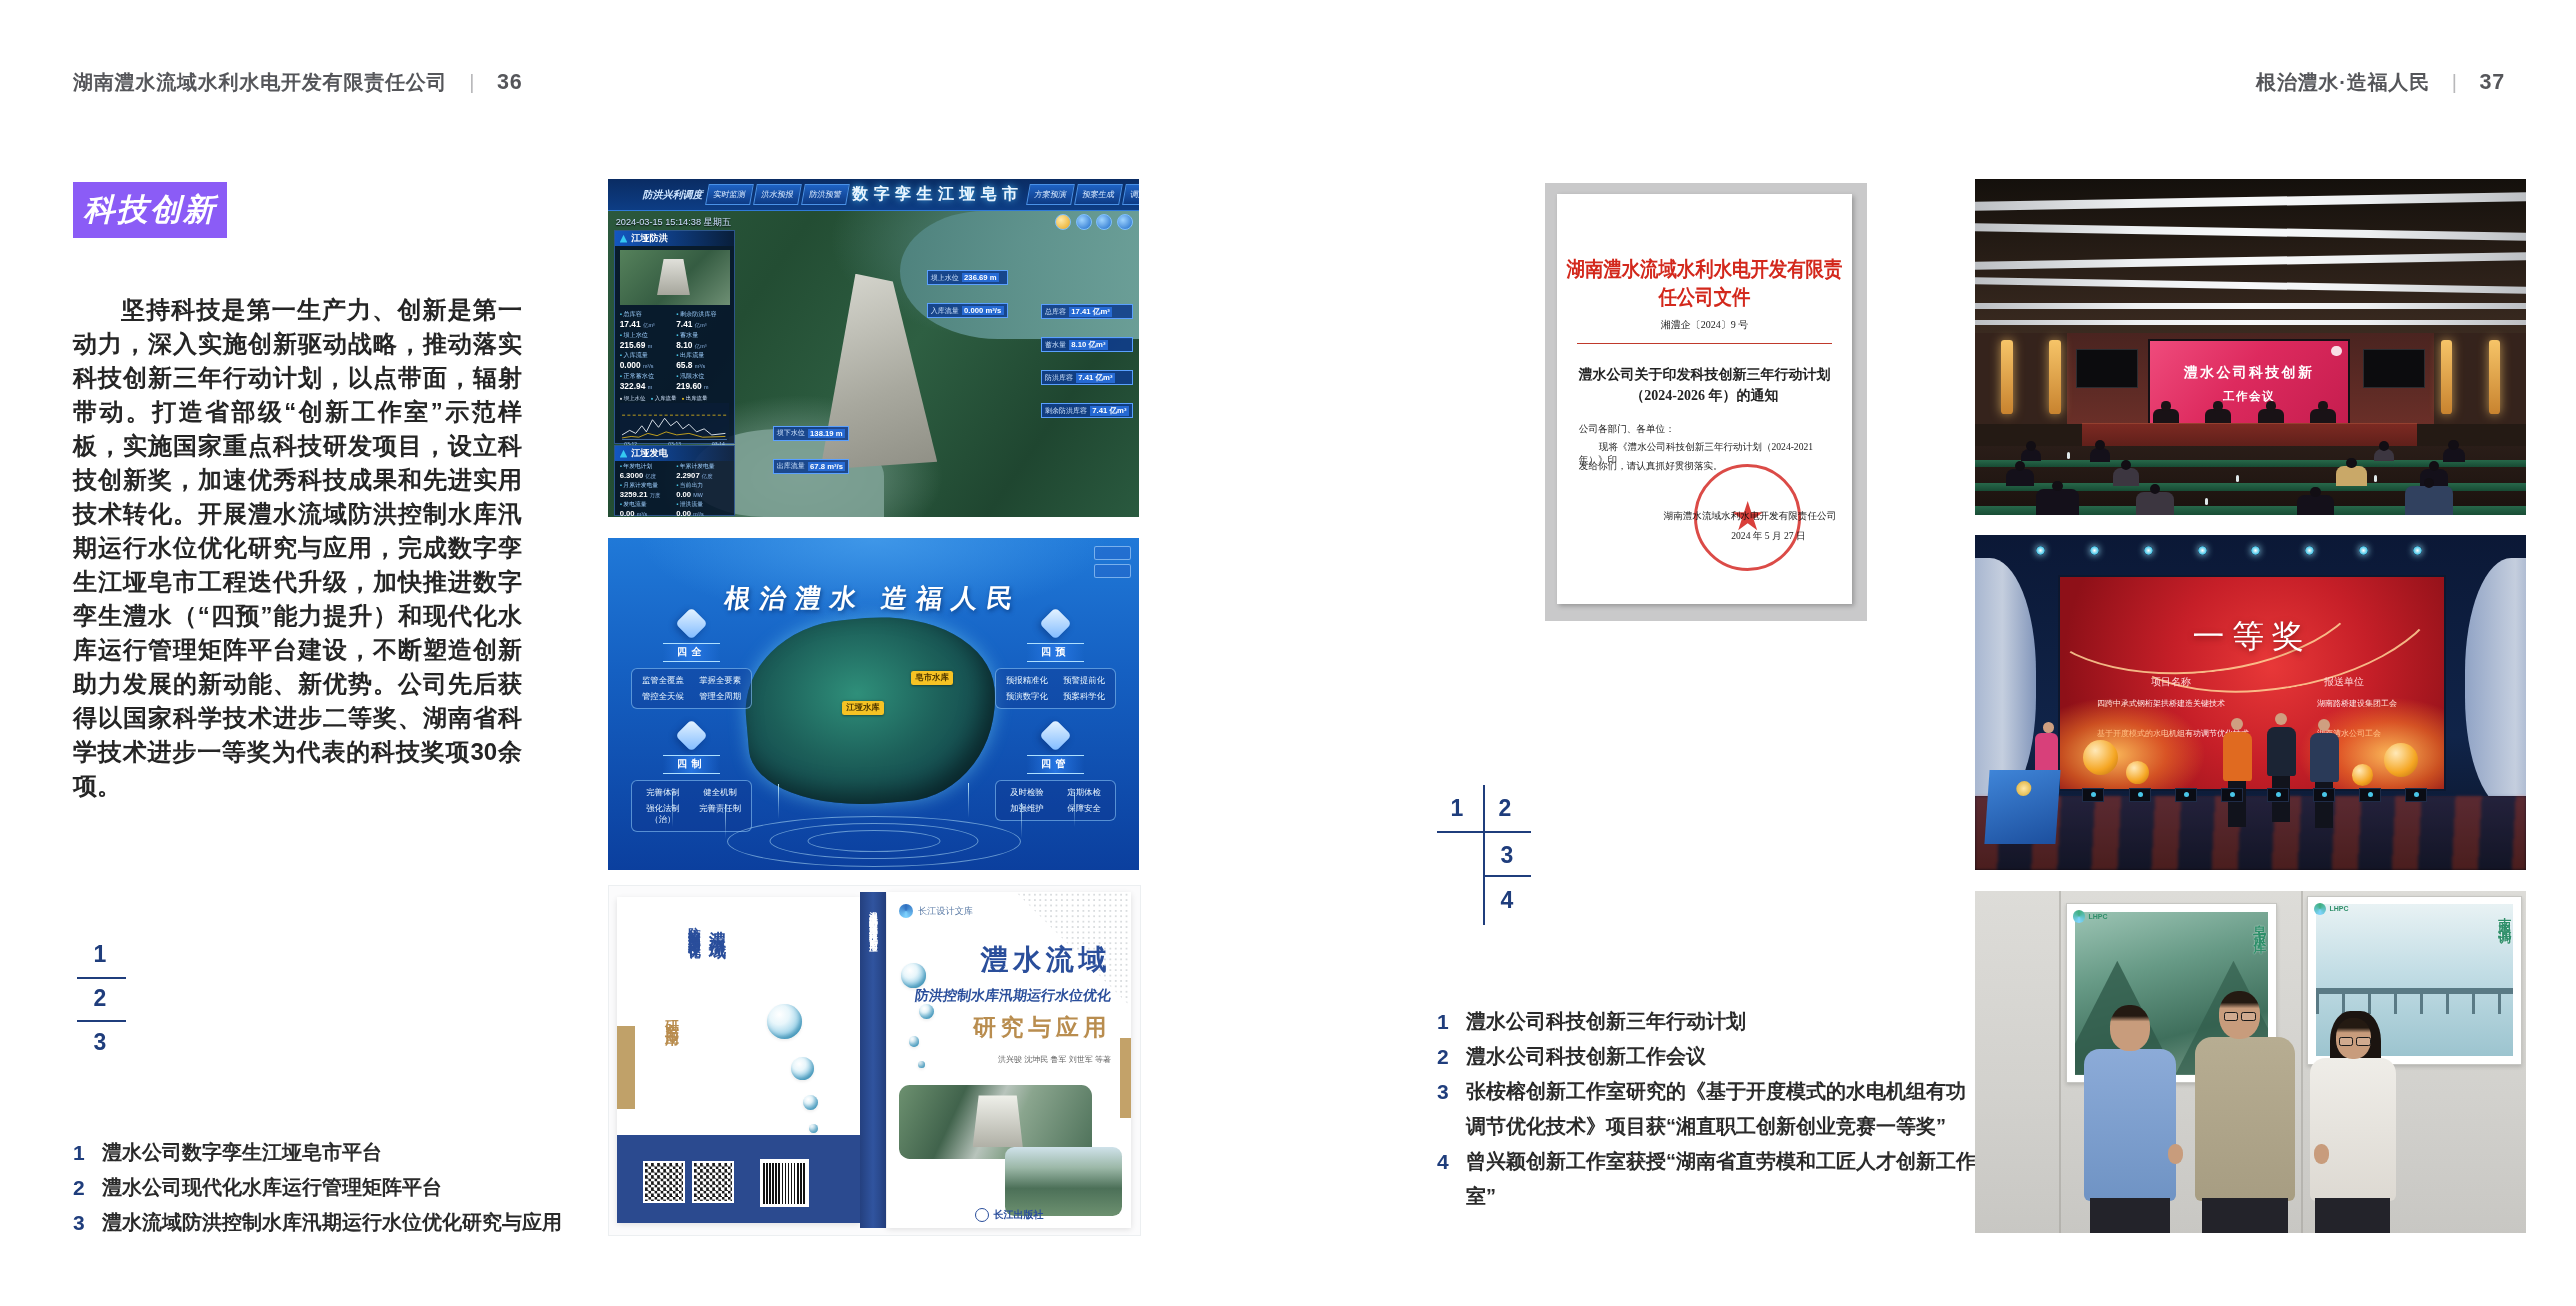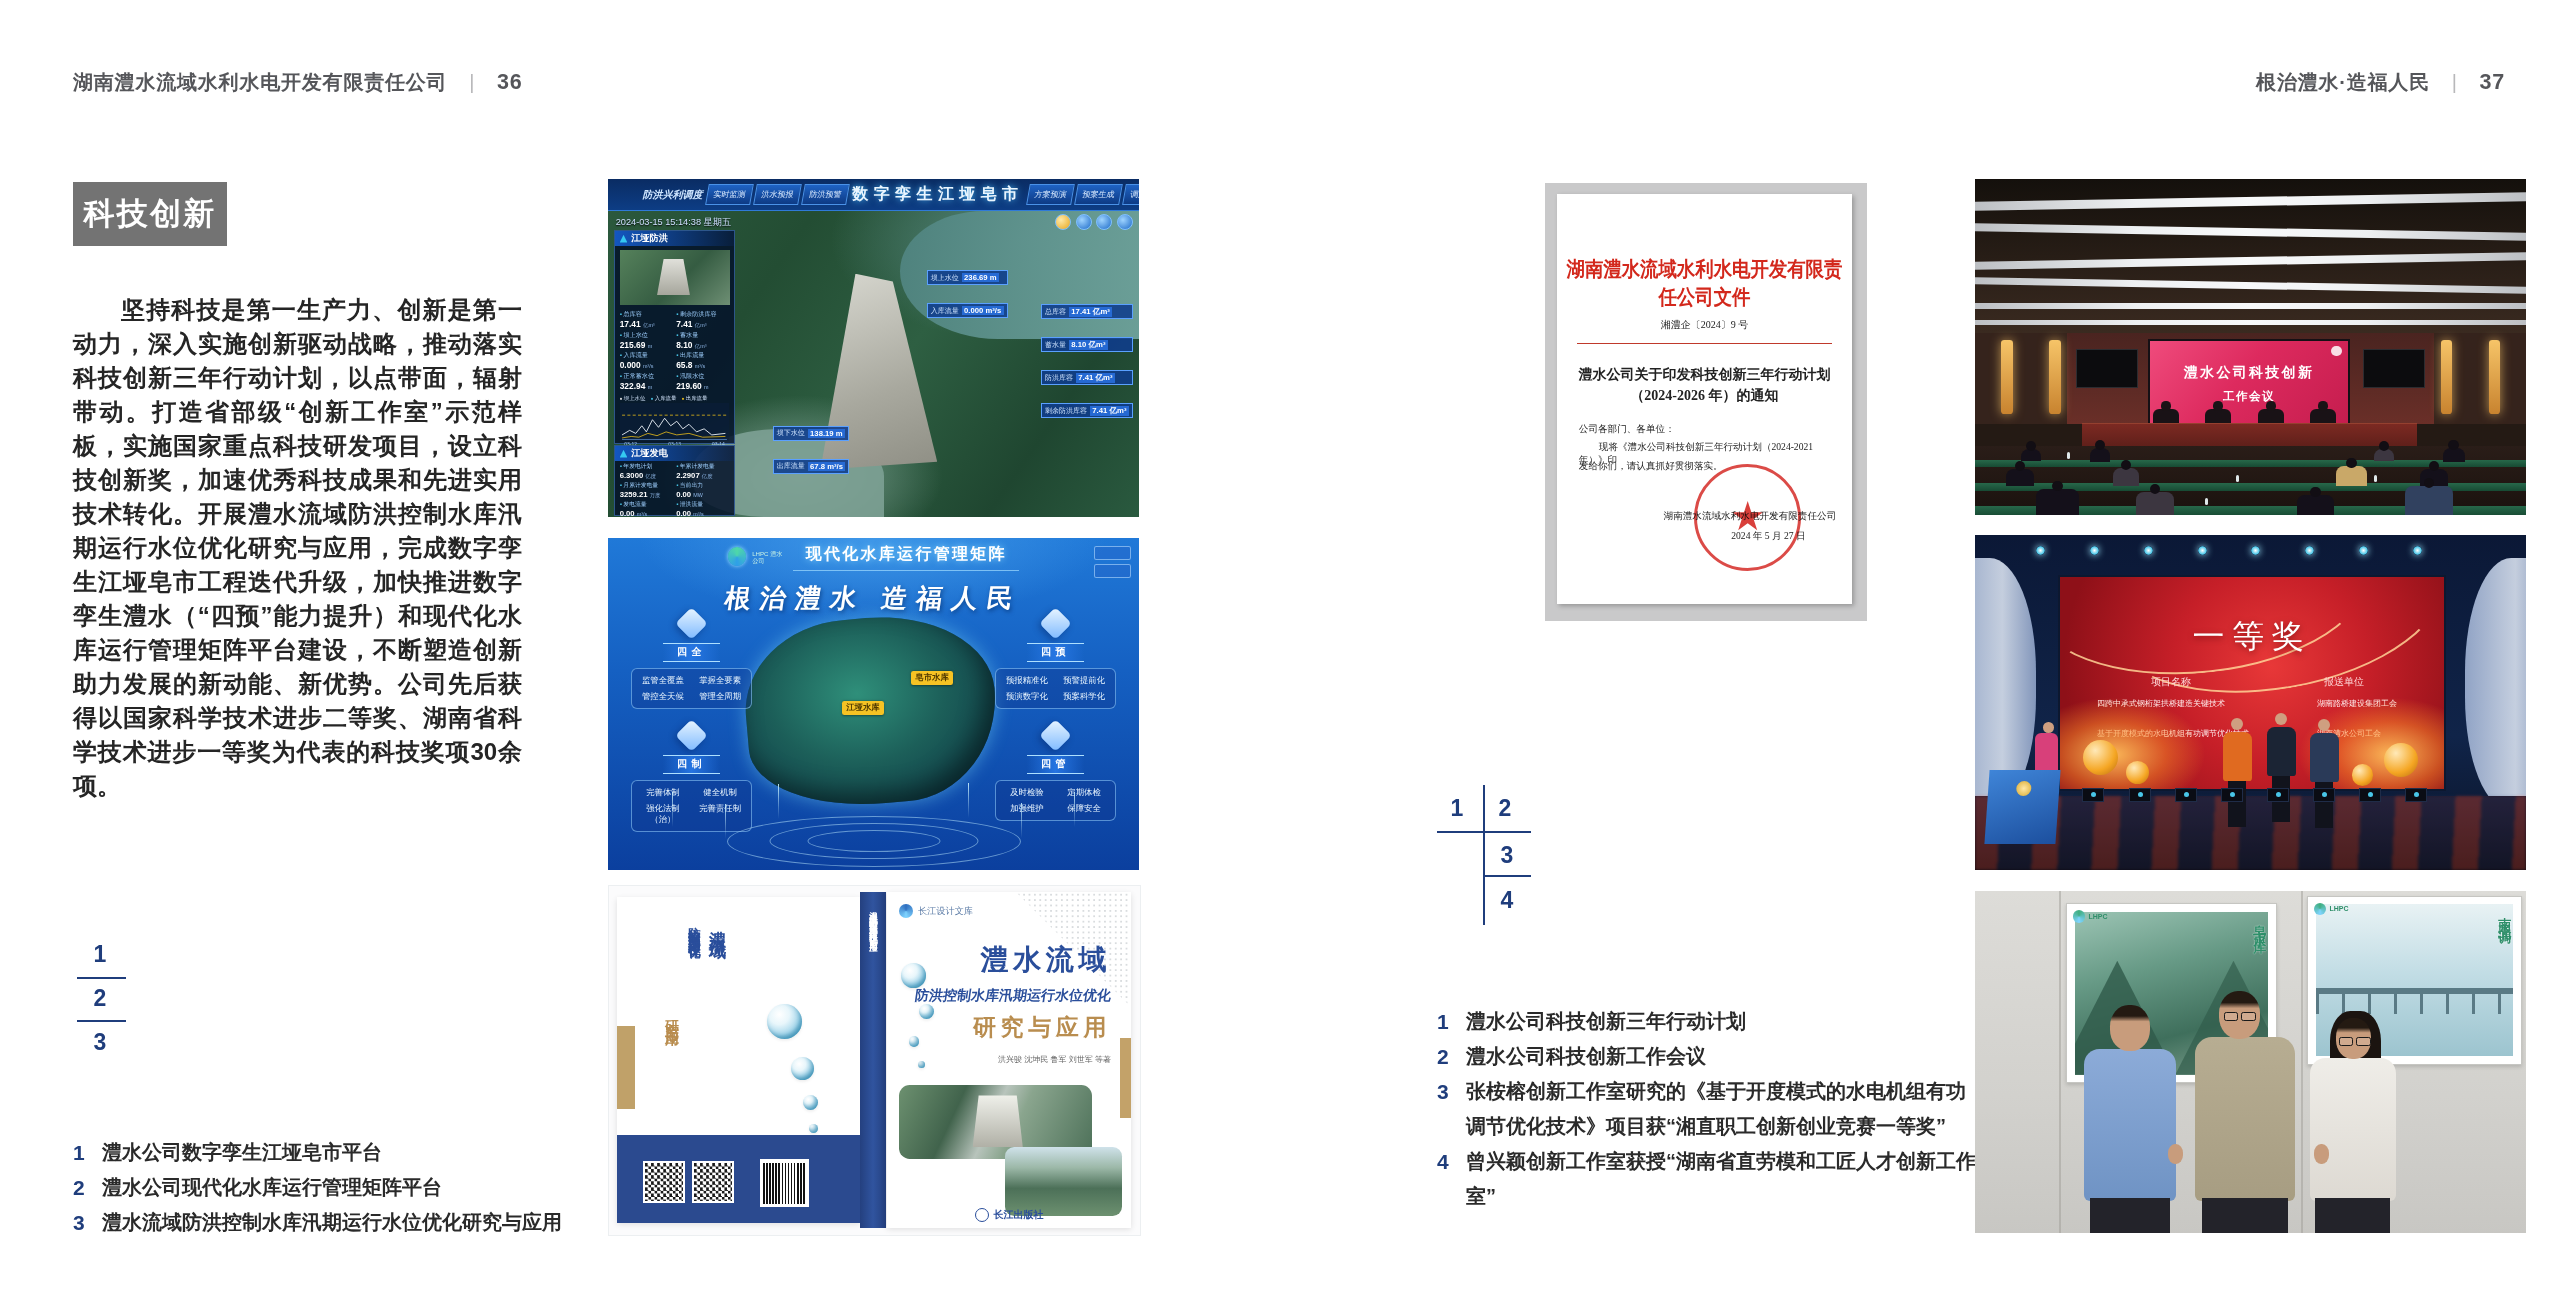--- a/index.html
+++ b/index.html
@@ -12,8 +12,8 @@
   .hdr .sep{color:#b8b8ba;margin:0 15.4px;font-weight:normal;}
   .hdr .pnum{font-size:21.5px;}
   
-  .title-badge{position:absolute;left:73px;top:182px;width:154px;height:64px;background:#737373;
-    color:#fff;font-size:31px;font-weight:bold;display:flex;align-items:center;justify-content:center;letter-spacing:2.3px;}
+  .title-badge{position:absolute;left:73px;top:182px;width:154px;height:56px;background:#8b5cf6;
+    color:#fff;font-size:31px;font-weight:bold;display:flex;align-items:center;justify-content:center;letter-spacing:2.3px;font-style:italic;}
   .body-par{position:absolute;left:73px;top:293px;width:449px;font-size:24px;line-height:34px;
     color:#252525;text-align:justify;text-indent:48px;font-weight:600;}
   .idx-num{position:absolute;font-size:23px;font-weight:bold;color:#1f3d7c;width:34px;text-align:center;}

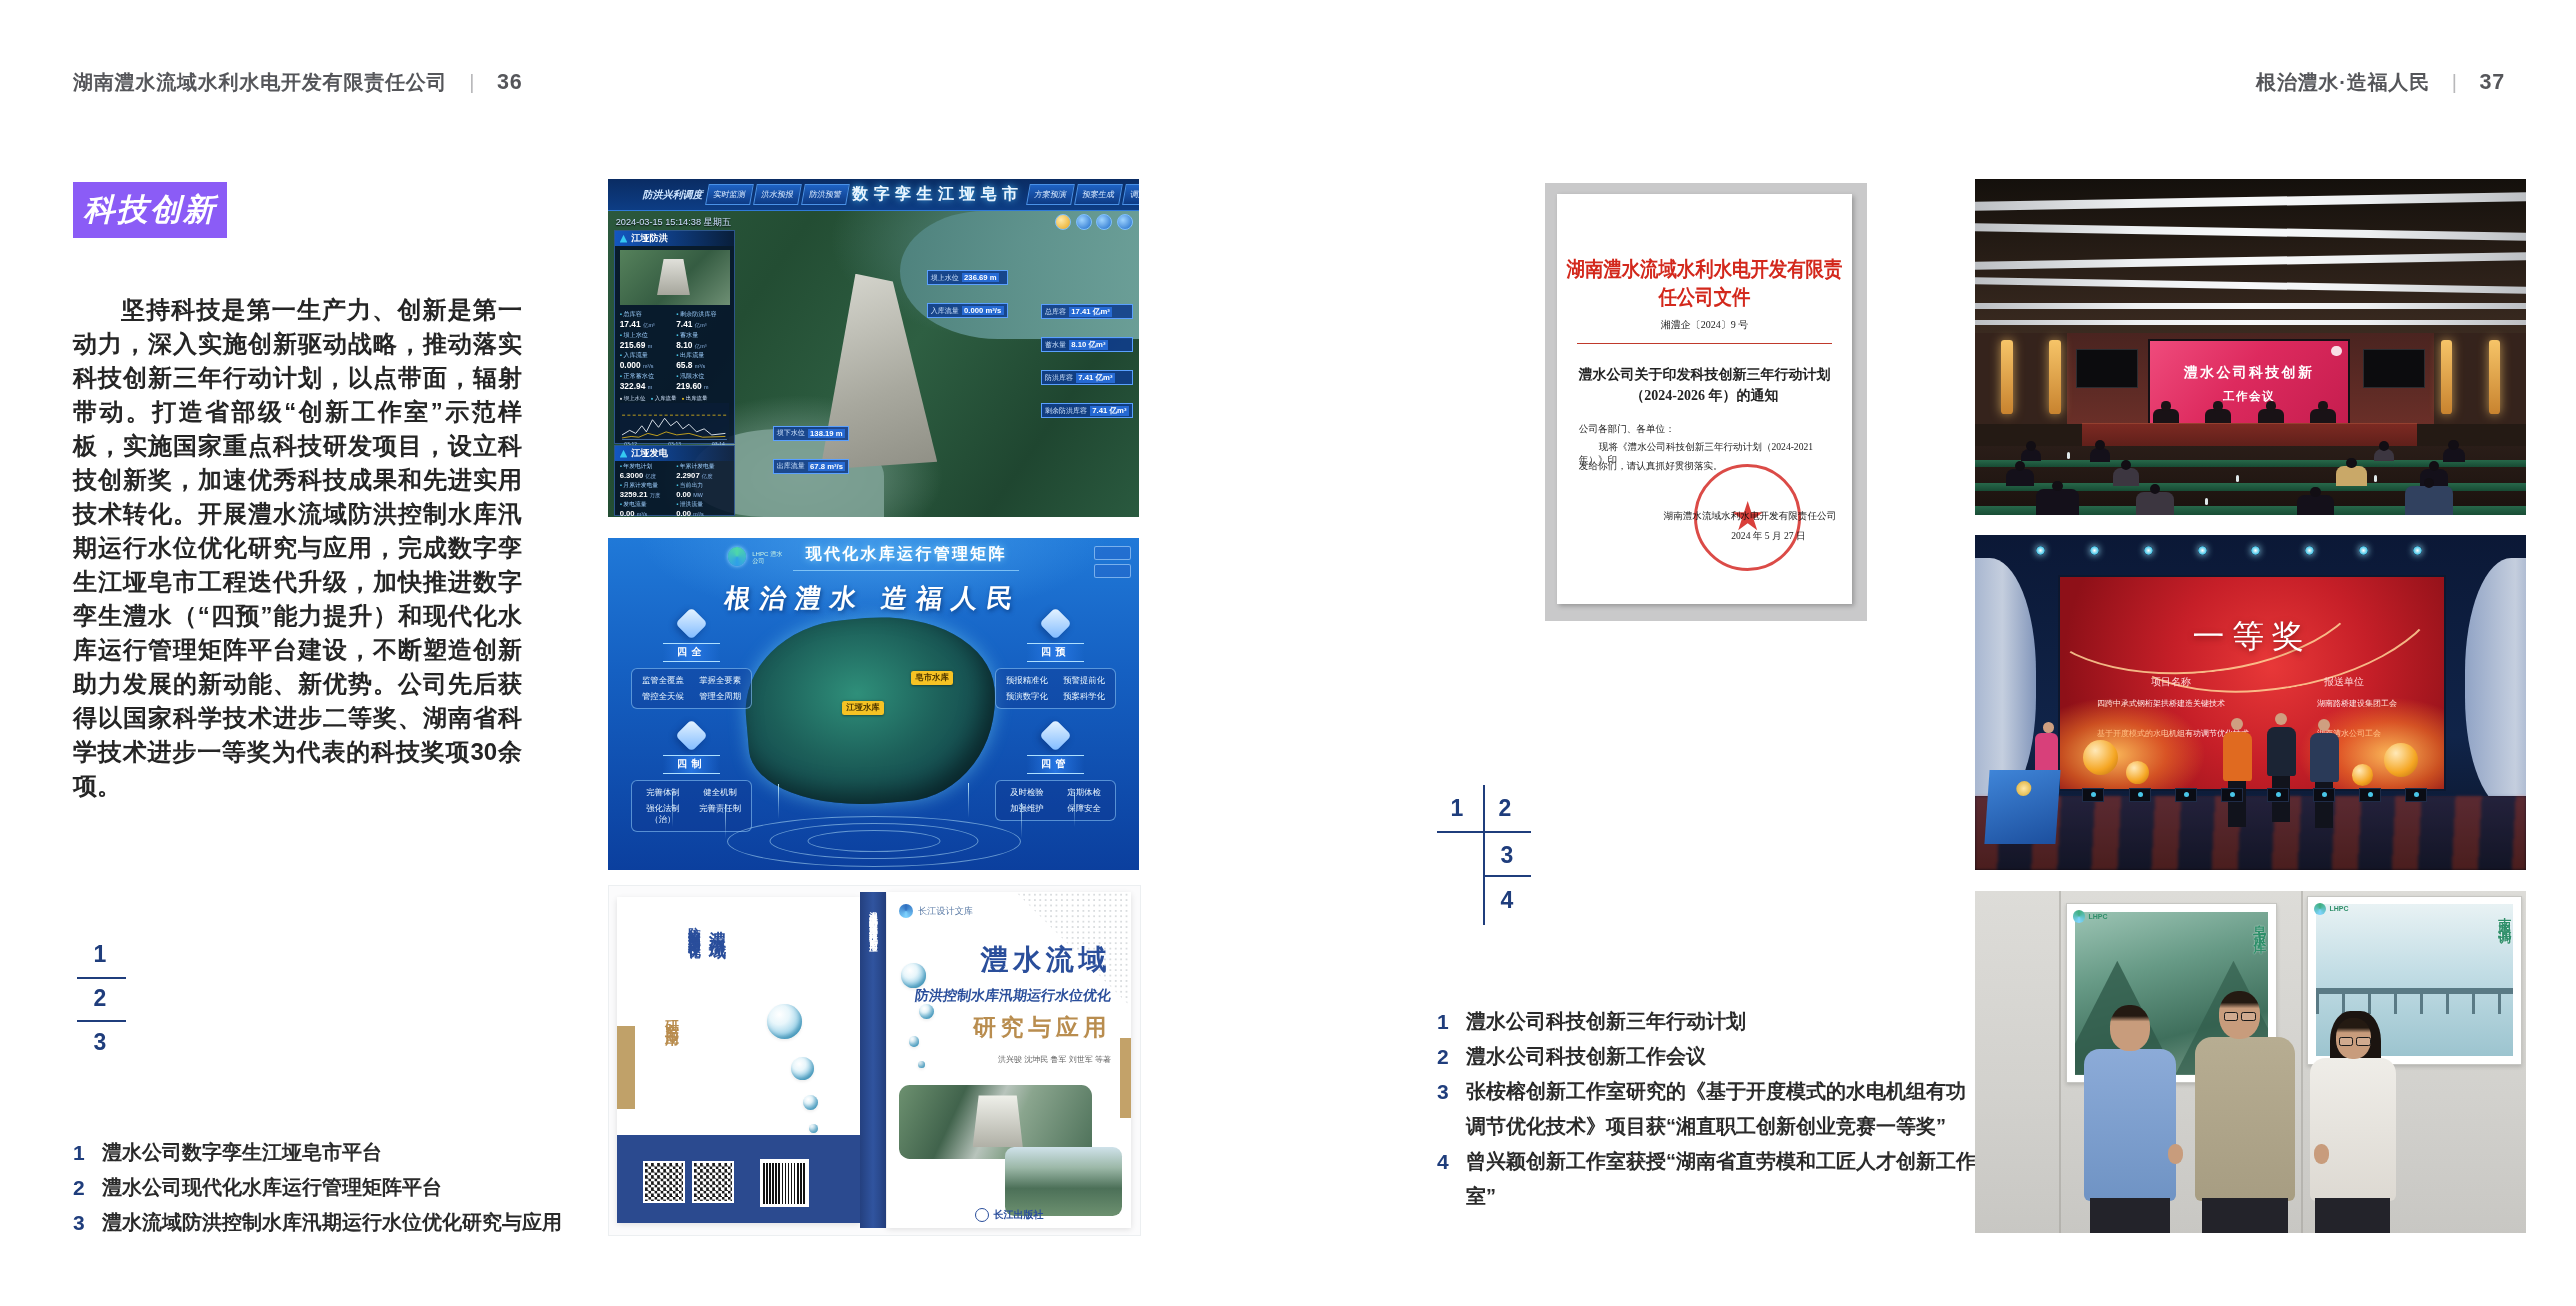--- a/index.html
+++ b/index.html
@@ -508,11 +508,6 @@
 
 <div class="fig" style="left:608px;top:538px;width:531px;height:332px">
   <div class="abs f2-bg"></div>
-  <div class="f2-header">
-    <i class="f2-logo"></i>
-    <span class="f2-logotext">LHPC 澧水公司</span>
-    <span class="f2-title">现代化水库运行管理矩阵</span>
-  </div>
   <div class="f2-winbtn" style="right:7.7px;top:7.7px"></div>
   <div class="f2-winbtn" style="right:7.7px;top:26px"></div>
   <div class="f2-slogan">根治澧水 造福人民</div>

